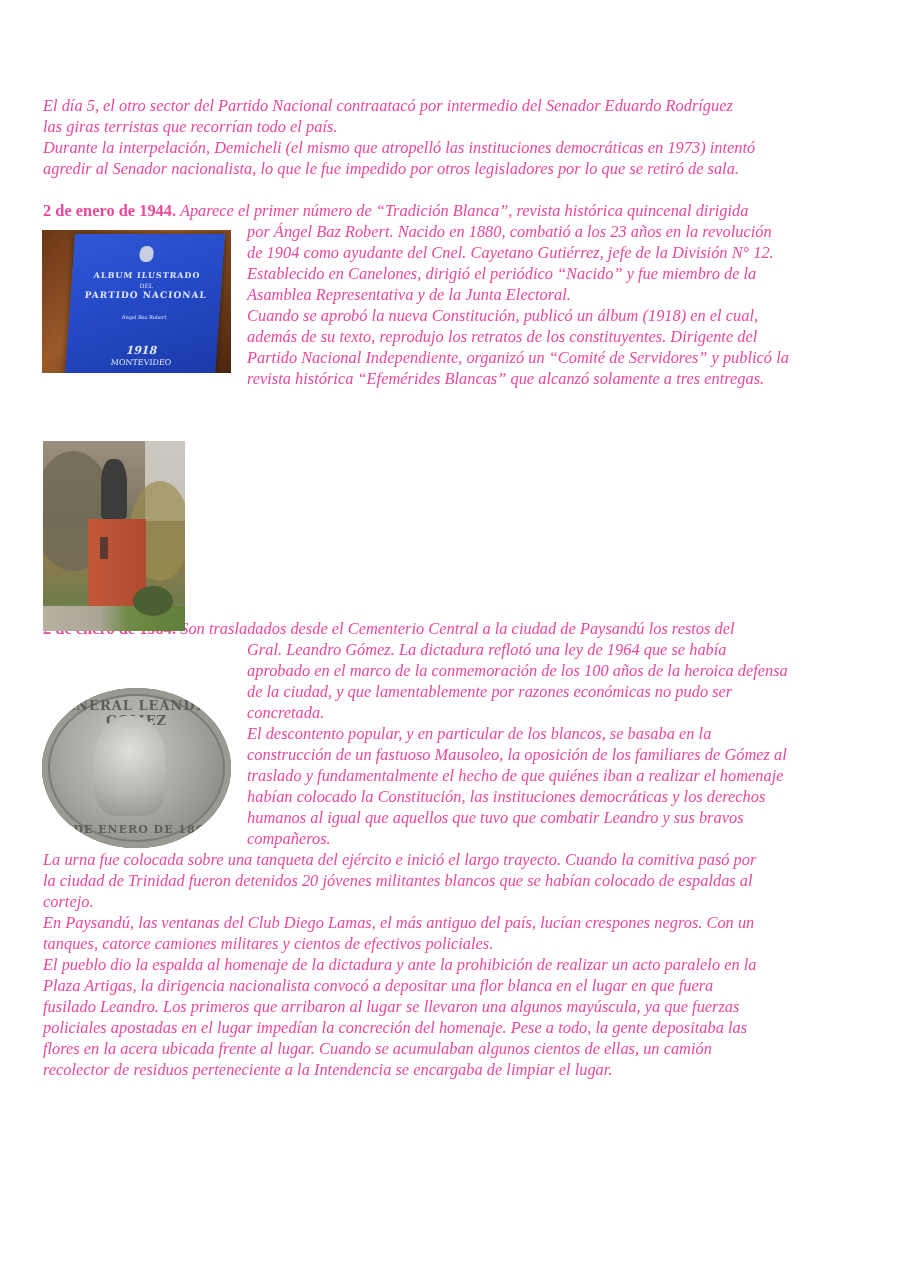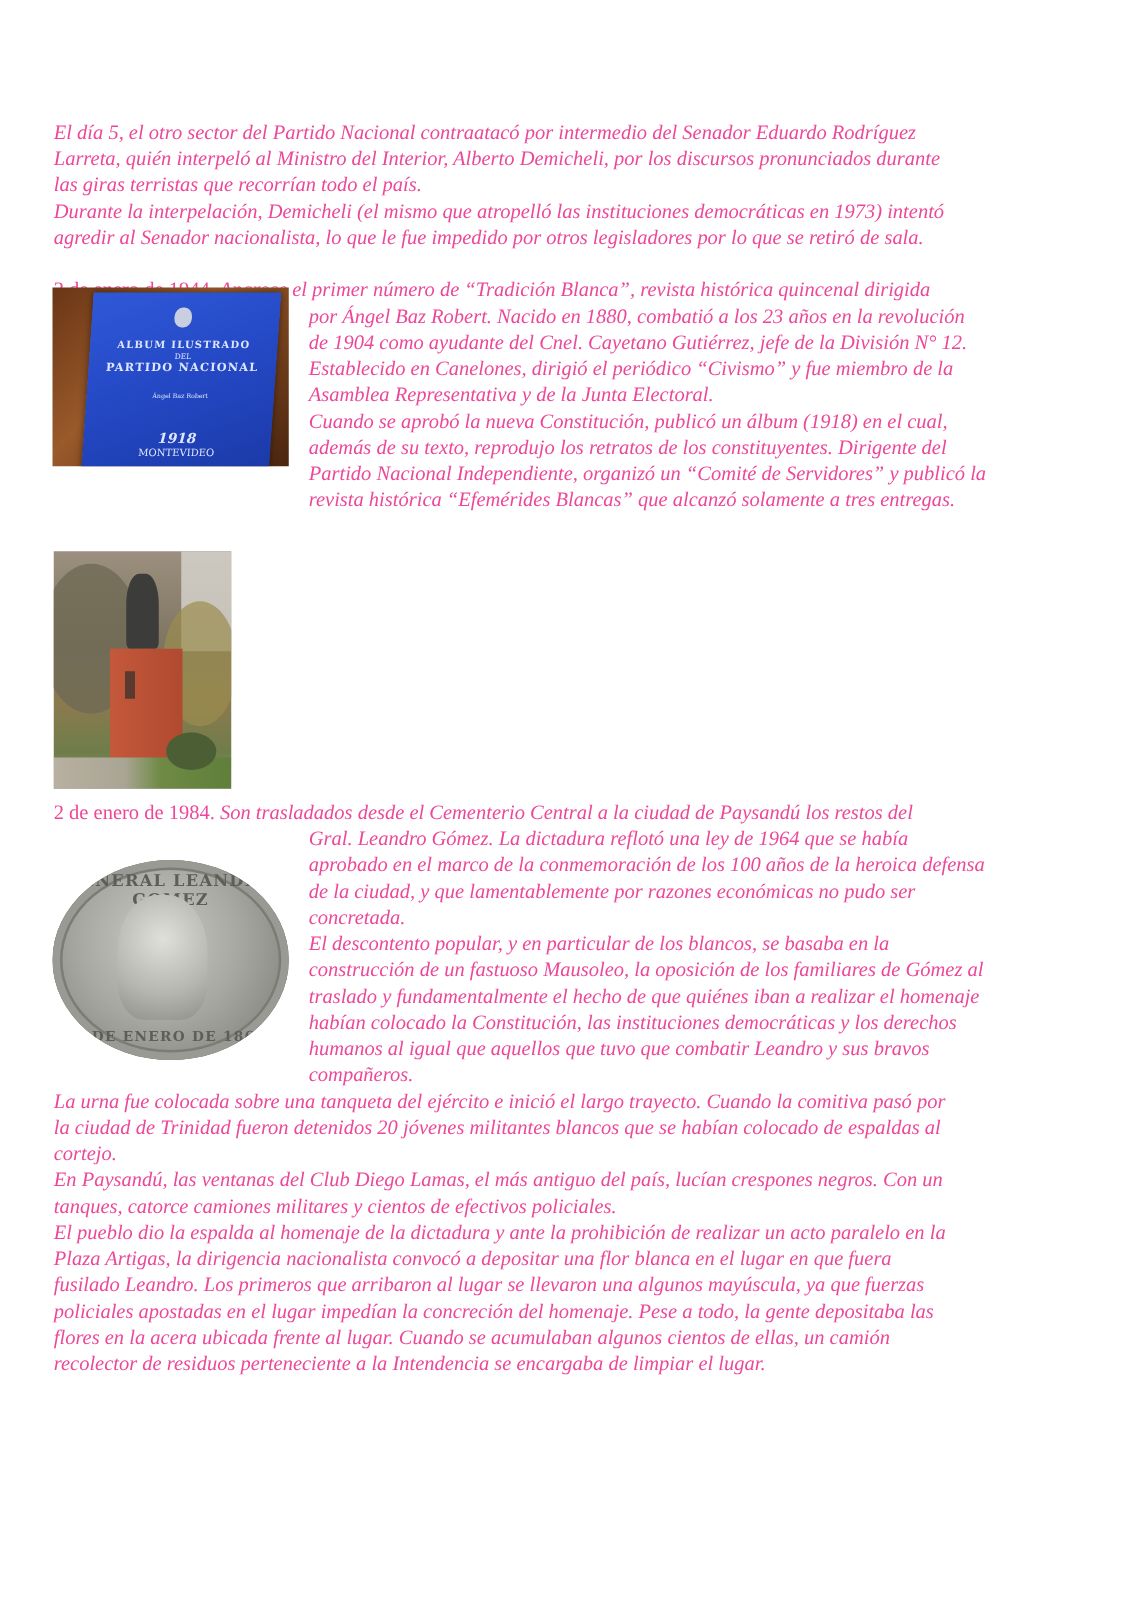--- a/index.html
+++ b/index.html
@@ -70,7 +70,6 @@
 
   <div>
     <div class="line">El día 5, el otro sector del Partido Nacional contraatacó por intermedio del Senador Eduardo Rodríguez</div>
-    <div class="line">Larreta, quién interpeló al Ministro del Interior, Alberto Demicheli, por los discursos pronunciados durante</div>
     <div class="line">las giras terristas que recorrían todo el país.</div>
     <div class="line">Durante la interpelación, Demicheli (el mismo que atropelló las instituciones democráticas en 1973) intentó</div>
     <div class="line">agredir al Senador nacionalista, lo que le fue impedido por otros legisladores por lo que se retiró de sala.</div>

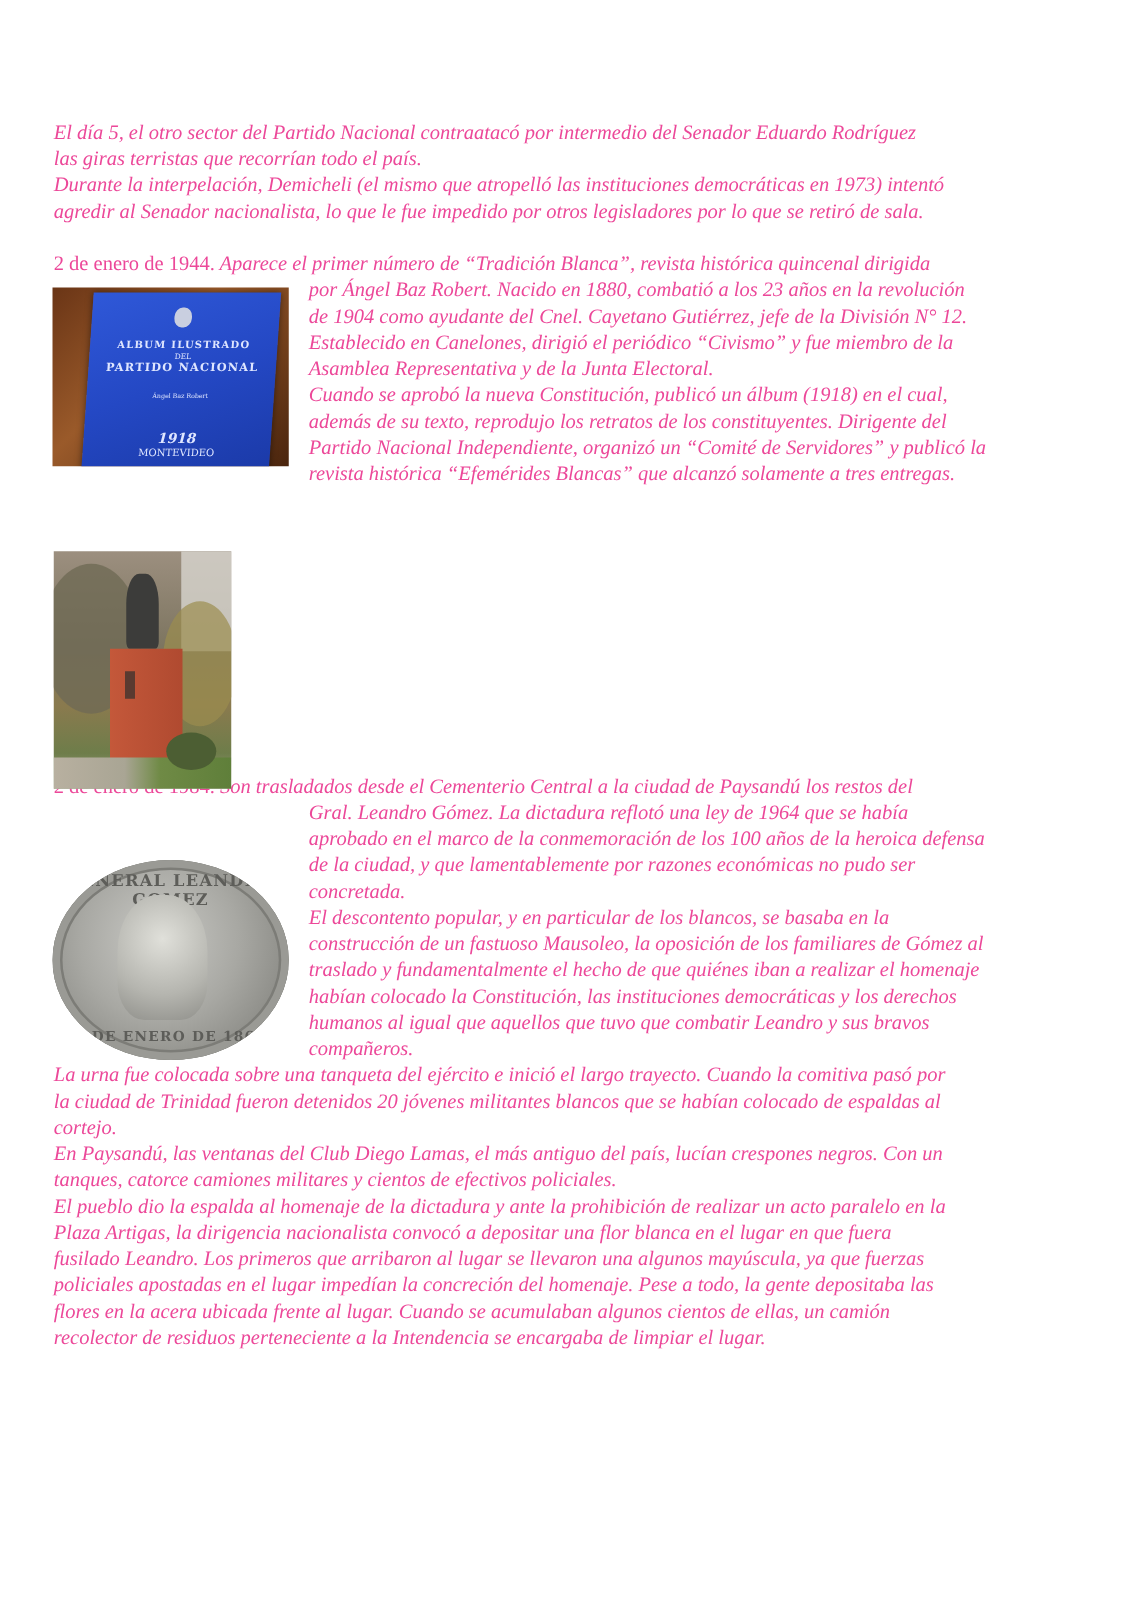--- a/index.html
+++ b/index.html
@@ -11,7 +11,7 @@
     }
     .line { white-space: nowrap; height: 21px; }
     .blank { height: 21px; }
-    .date { font-weight: normal; font-style: normal; }
+    .date { font-weight: bold; font-style: normal; }
     .indent-200 { padding-left: 204px; }
     .indent-157 { padding-left: 157px; }
     .img { position: absolute; }

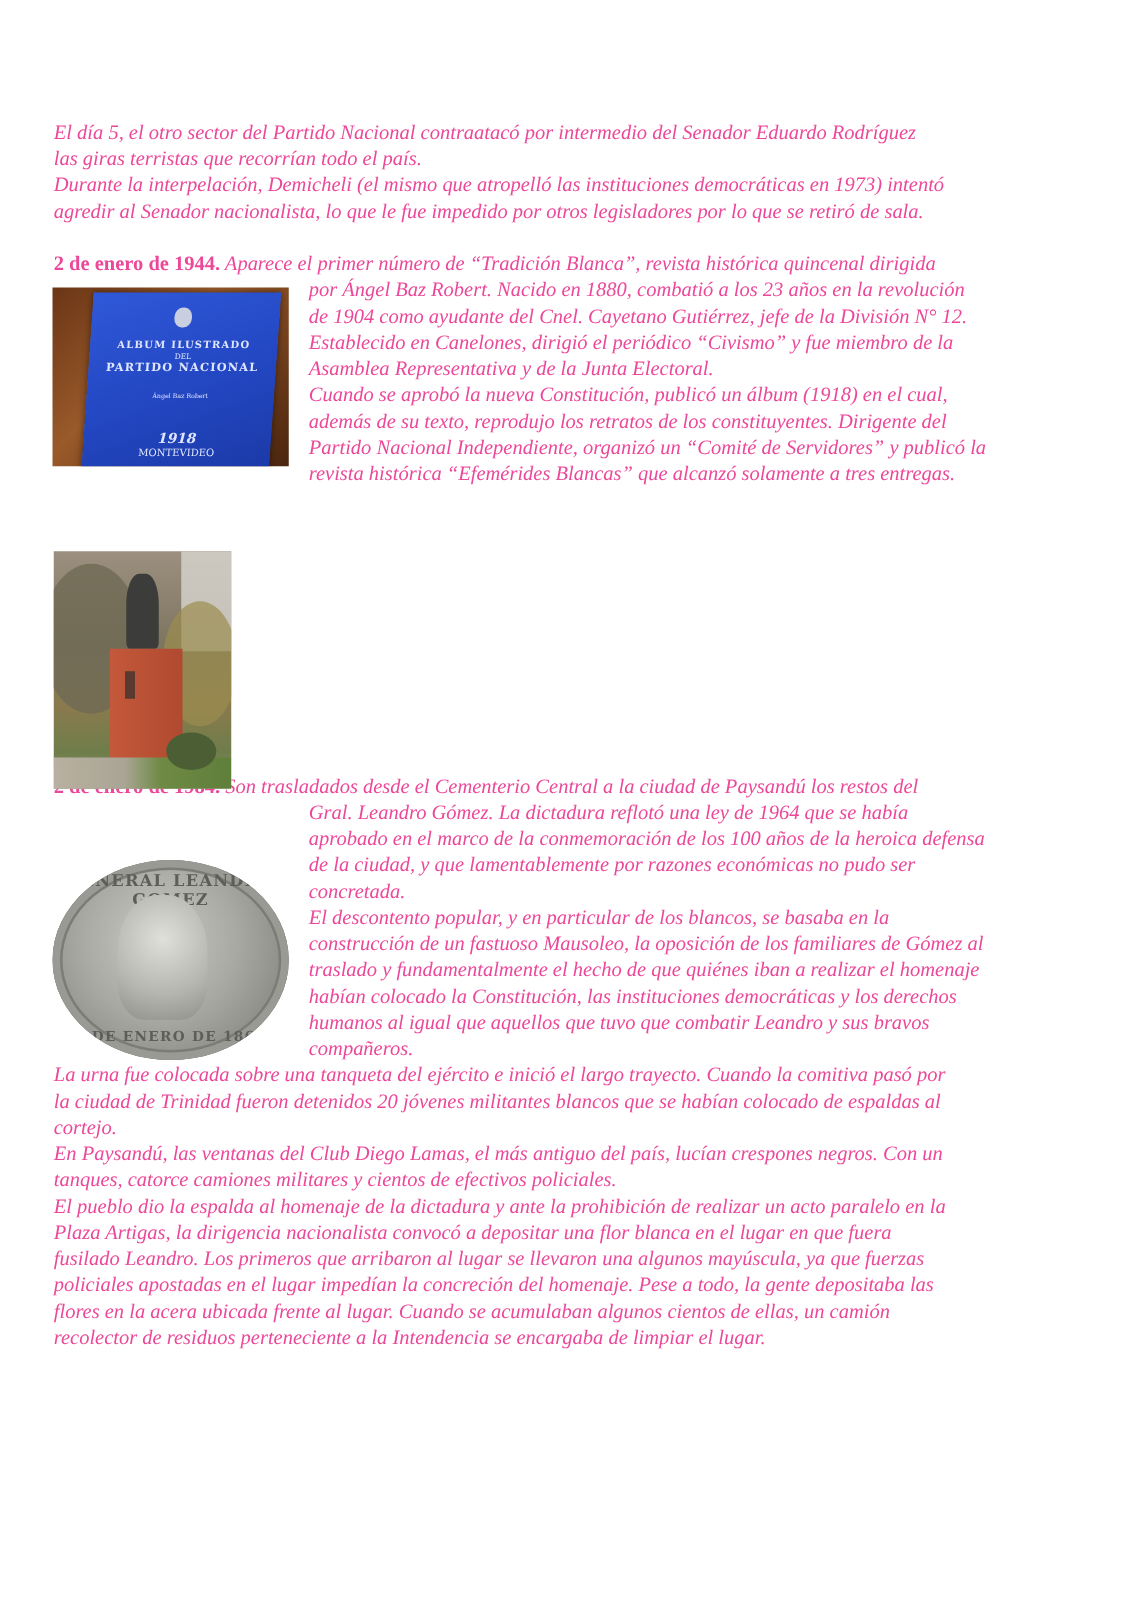--- a/index.html
+++ b/index.html
@@ -80,7 +80,7 @@
     <div class="line"><span class="date">2 de enero de 1944.</span><span> Aparece el primer número de “Tradición Blanca”, revista histórica quincenal dirigida</span></div>
     <div class="line indent-200">por Ángel Baz Robert. Nacido en 1880,  combatió a los 23 años  en la revolución</div>
     <div class="line indent-200">de  1904 como ayudante del Cnel. Cayetano Gutiérrez, jefe de la División  N° 12.</div>
-    <div class="line indent-200">Establecido en Canelones, dirigió el periódico “Civismo” y fue miembro de la</div>
+    <div class="line indent-200">Establecido en Canelones, dirigió el periódico “Nacido” y fue miembro de la</div>
     <div class="line indent-200">Asamblea Representativa y de la Junta Electoral.</div>
     <div class="line indent-200">Cuando se aprobó la nueva Constitución, publicó un álbum (1918) en el cual,</div>
     <div class="line indent-200">además de su texto, reprodujo los retratos de los constituyentes. Dirigente del</div>

